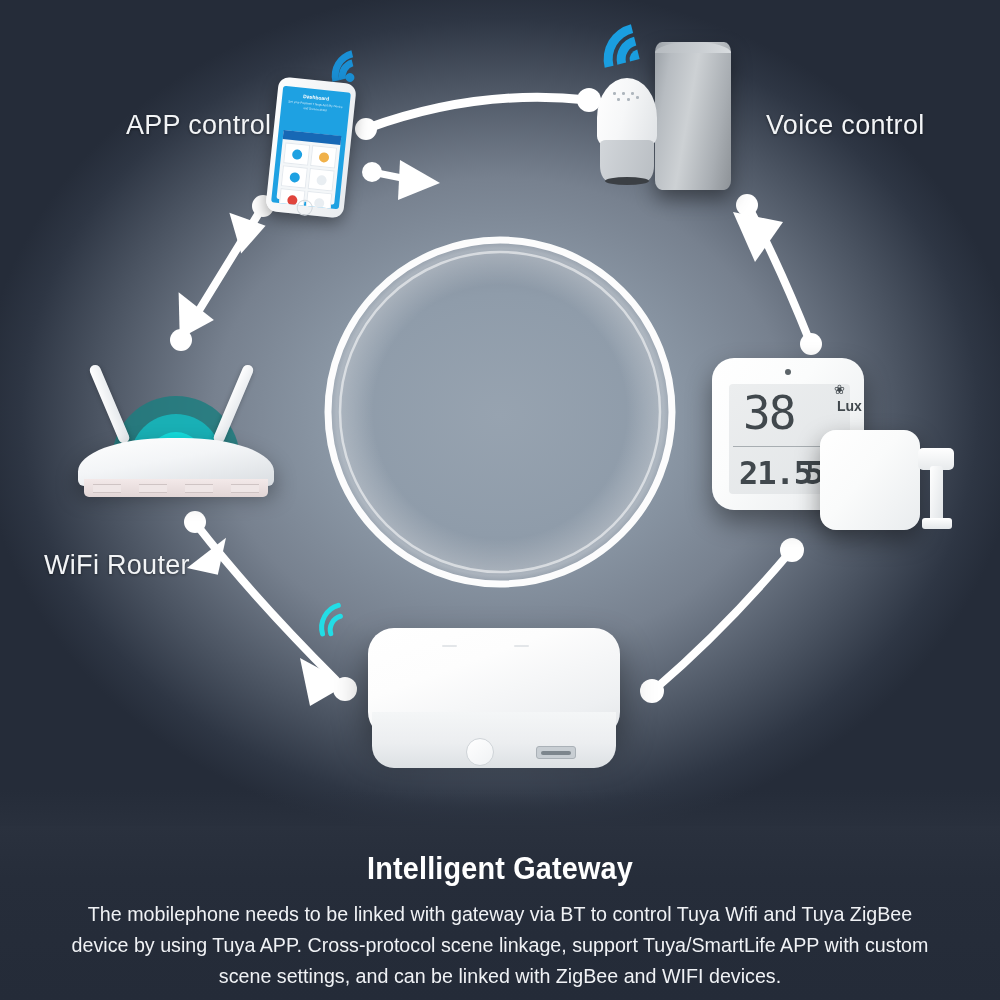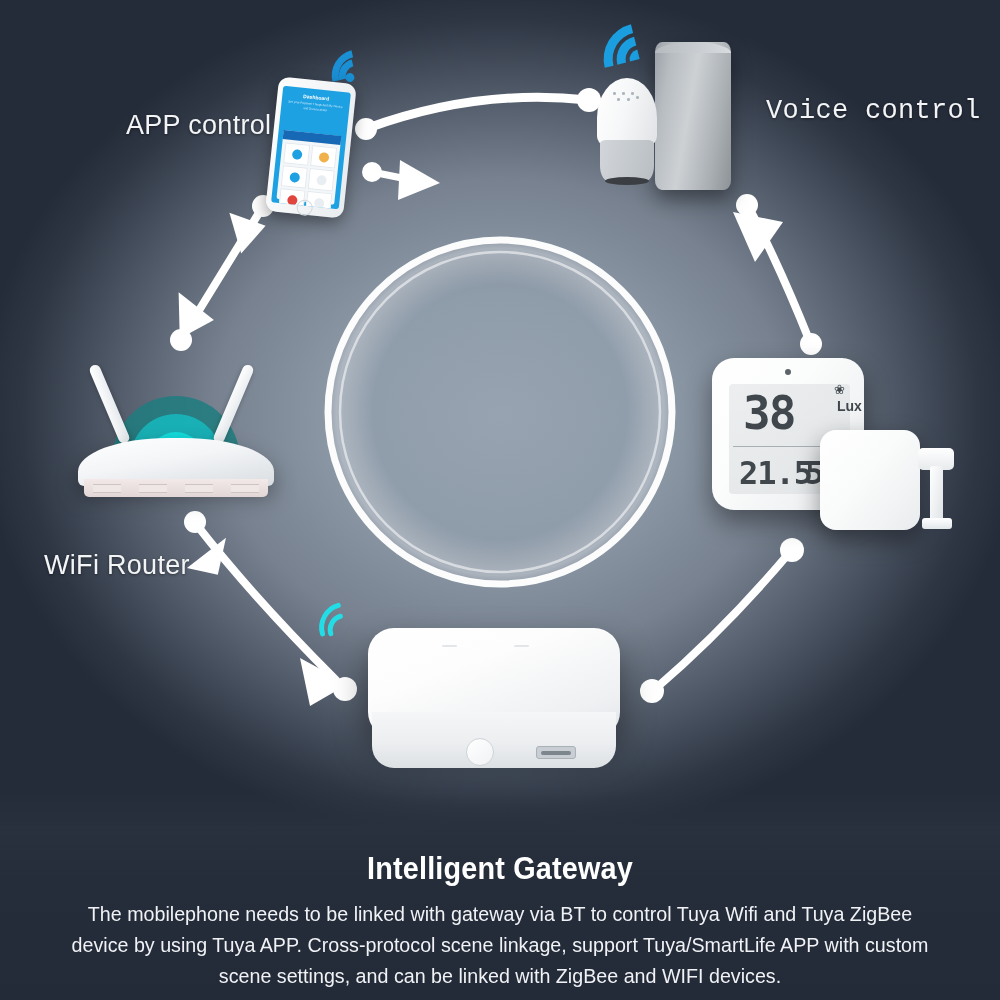--- a/index.html
+++ b/index.html
@@ -378,7 +378,7 @@
   </div>
 
   <div class="lbl" style="left:126px; top:110px;">APP control</div>
-  <div class="lbl" style="left:766px; top:96px;font-family:Liberation Mono, monospace;">Voice control</div>
+  <div class="lbl" style="left:766px; top:110px;">Voice control</div>
   <div class="lbl" style="left:44px; top:506px;margin-top:44px;">WiFi Router</div>
 
   <div id="bandfade"></div>

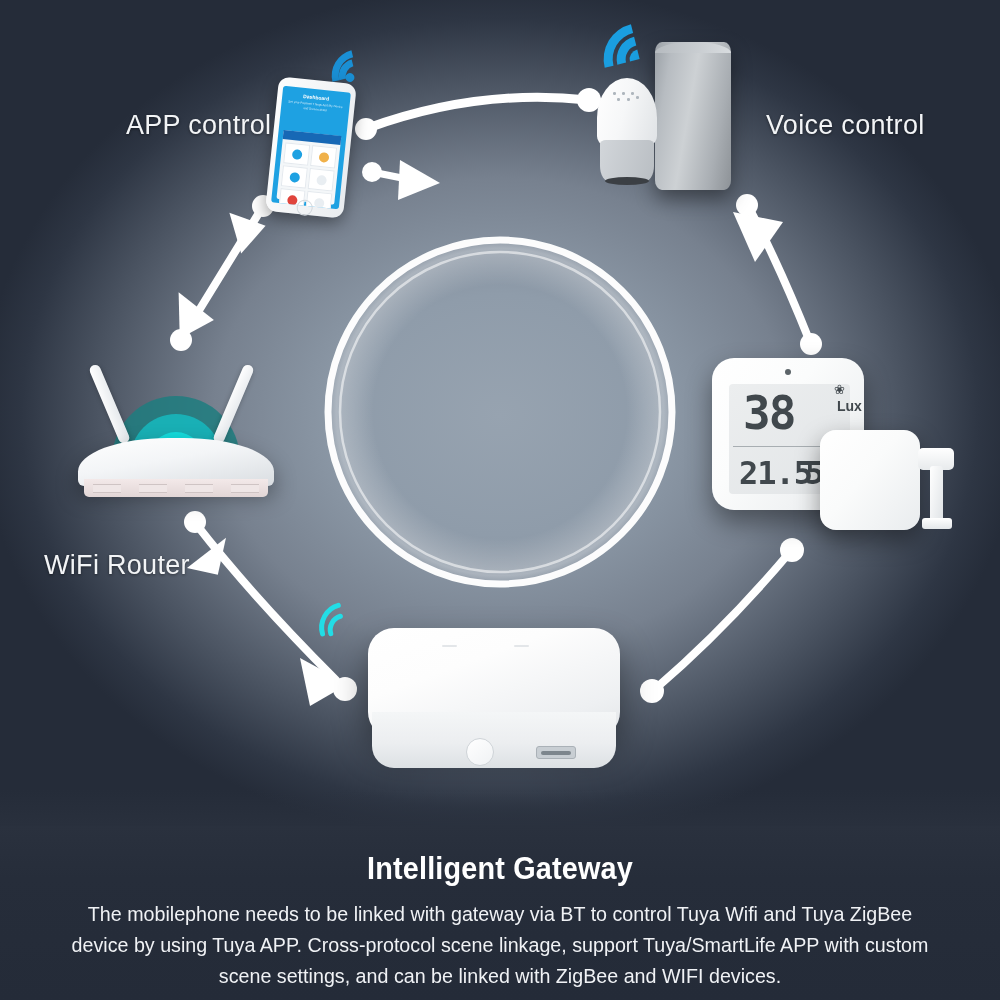--- a/index.html
+++ b/index.html
@@ -134,7 +134,7 @@
   #sensor .pin{ position:absolute; left:50%; top:11px; width:6px; height:6px; margin-left:-3px; border-radius:50%; background:#5c6469;}
   #sensor .lux{
     position:absolute; left:14px; top:6px; font-family:"DejaVu Sans Mono", monospace;
-    font-size:46px; font-weight:bold; color:#41484d; letter-spacing:-2px; line-height:1;
+    font-size:46px; font-weight:normal; color:#41484d; letter-spacing:-2px; line-height:1;
   }
   #sensor .luxu{ position:absolute; left:88px; top:14px; font-size:14px; color:#41484d; font-weight:bold;margin-left:20px;}
   #sensor .bt{ position:absolute; left:105px; top:-2px; font-size:13px; color:#41484d;}

